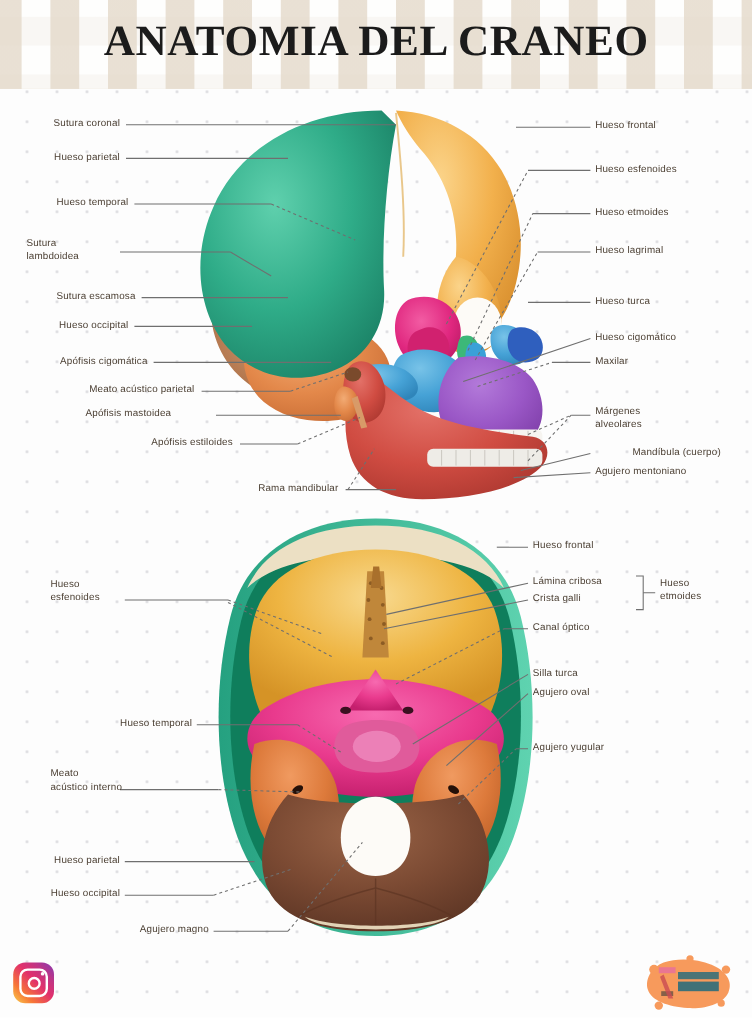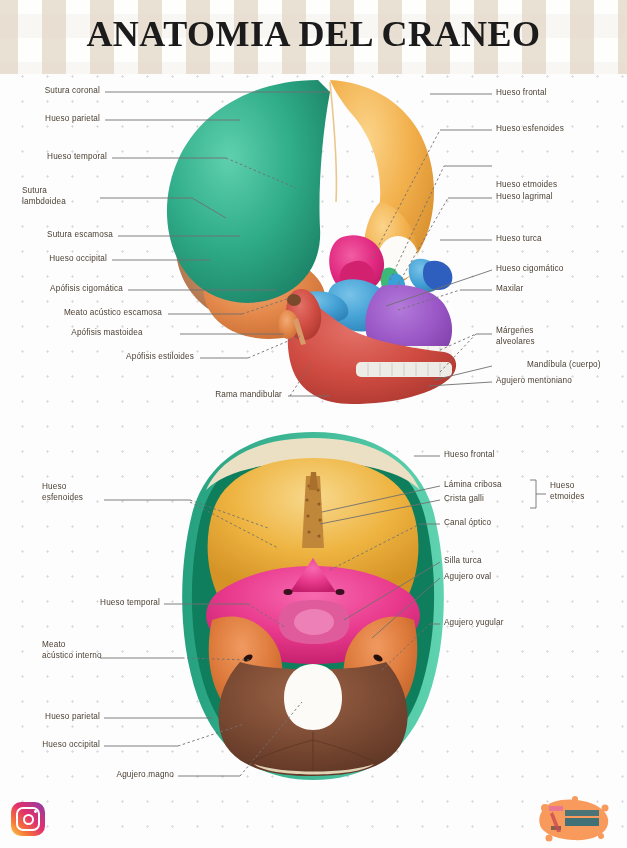--- a/index.html
+++ b/index.html
@@ -46,7 +46,7 @@
 
   
   .fig{position:absolute;}
-  #fig-lateral{left:0;top:62px;width:627px;height:350px;}
+  #fig-lateral{left:0;top:74px;width:627px;height:350px;}
   #fig-base{left:0;top:424px;width:627px;height:370px;}
 
   svg{display:block;overflow:visible;}

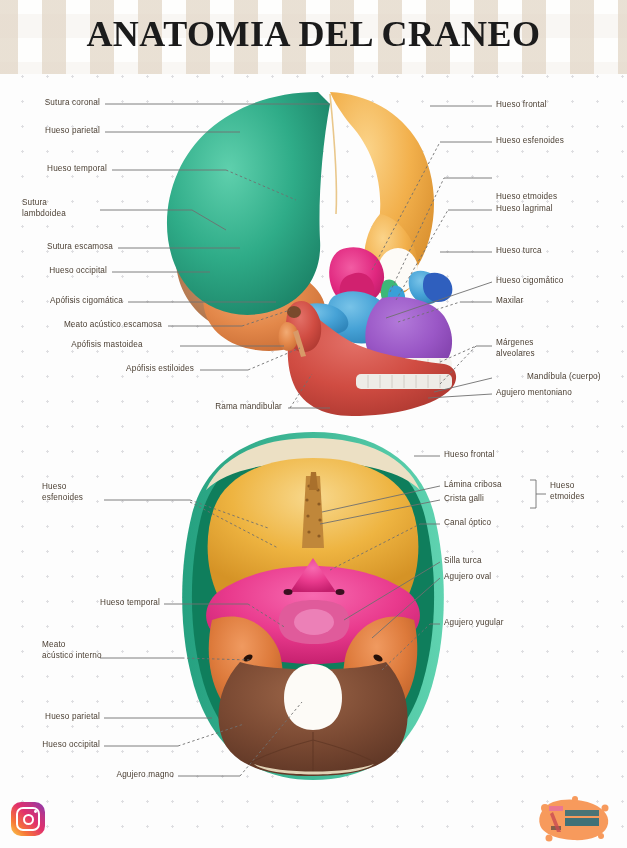--- a/index.html
+++ b/index.html
@@ -276,7 +276,7 @@
 
     <div class="lbl" style="left:496px;top:26px;">Hueso frontal</div>
     <div class="lbl" style="left:496px;top:62px;">Hueso esfenoides</div>
-    <div class="lbl" style="left:496px;top:98px;margin-top:20px;">Hueso etmoides</div>
+    <div class="lbl" style="left:496px;top:98px;">Hueso etmoides</div>
     <div class="lbl" style="left:496px;top:130px;">Hueso lagrimal</div>
     <div class="lbl" style="left:496px;top:172px;">Hueso turca</div>
     <div class="lbl" style="left:496px;top:202px;">Hueso cigomático</div>

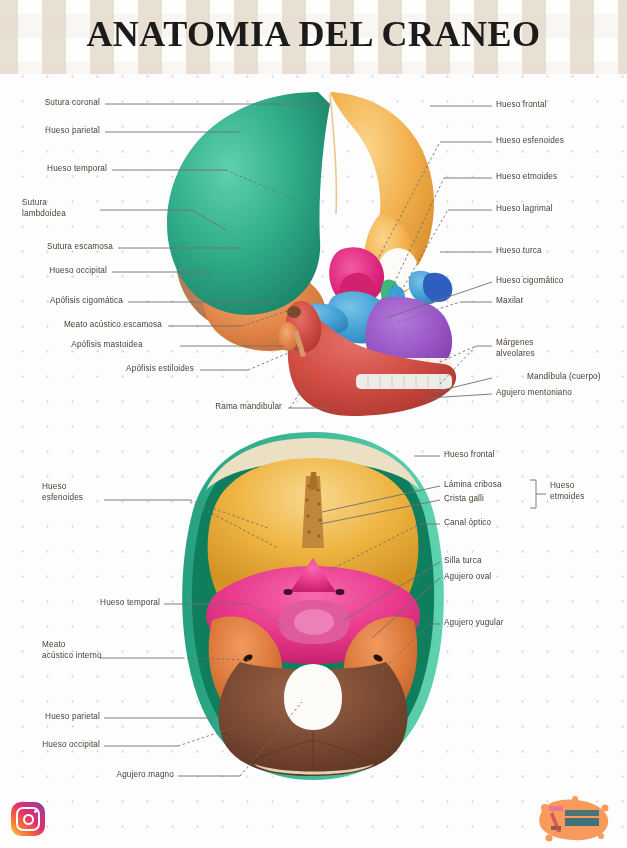--- a/index.html
+++ b/index.html
@@ -269,7 +269,7 @@
     <div class="lbl r" style="left:8px;top:168px;width:105px;">Sutura escamosa</div>
     <div class="lbl r" style="left:8px;top:192px;width:99px;">Hueso occipital</div>
     <div class="lbl r" style="left:8px;top:222px;width:115px;">Apófisis cigomática</div>
-    <div class="lbl r" style="left:12px;top:246px;width:150px;">Meato acústico escamosa</div>
+    <div class="lbl r" style="left:12px;top:246px;width:150px;">Meato acústico parietal</div>
     <div class="lbl r" style="left:40px;top:266px;width:134px;text-align:center;">Apófisis mastoidea</div>
     <div class="lbl r" style="left:60px;top:290px;width:134px;">Apófisis estiloides</div>
     <div class="lbl r" style="left:164px;top:328px;width:118px;">Rama mandibular</div>

